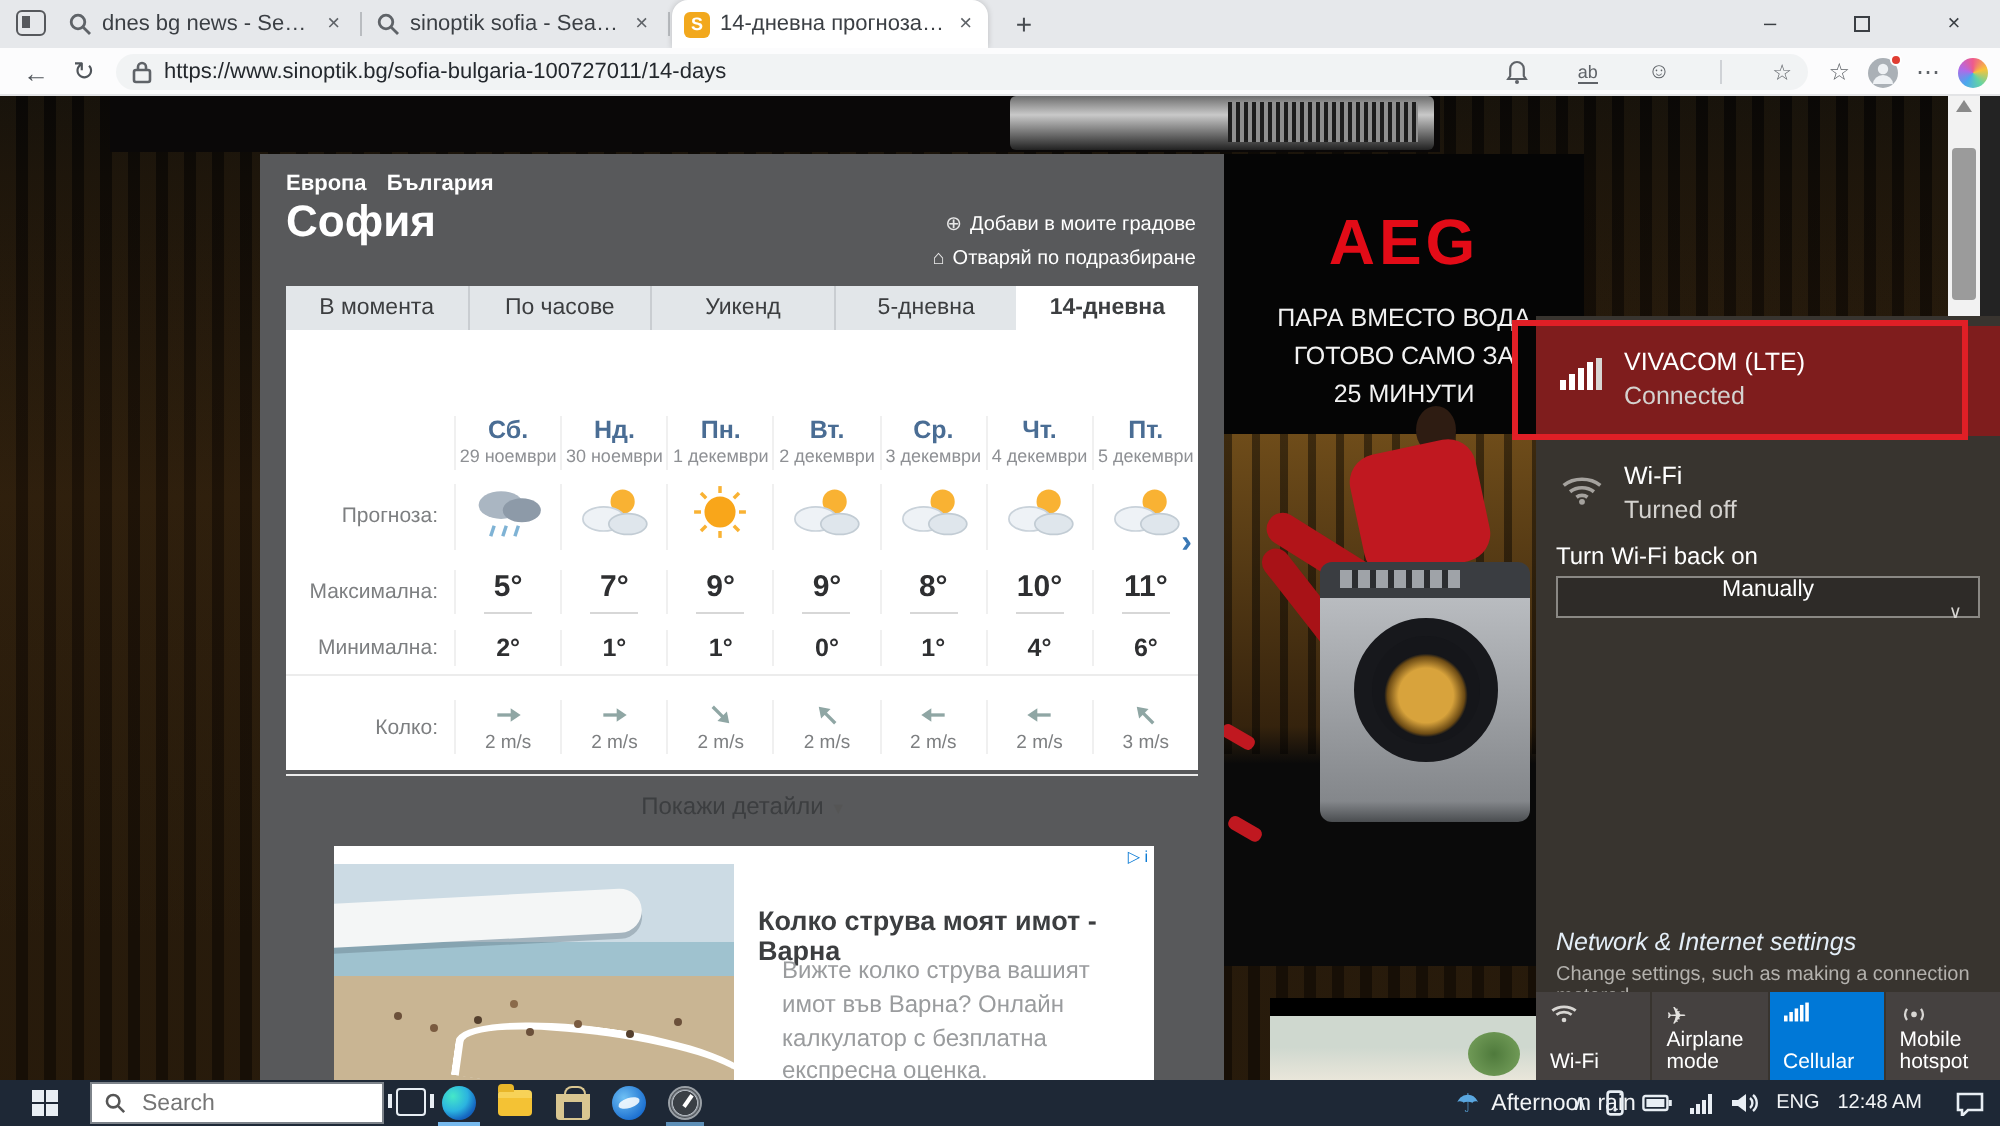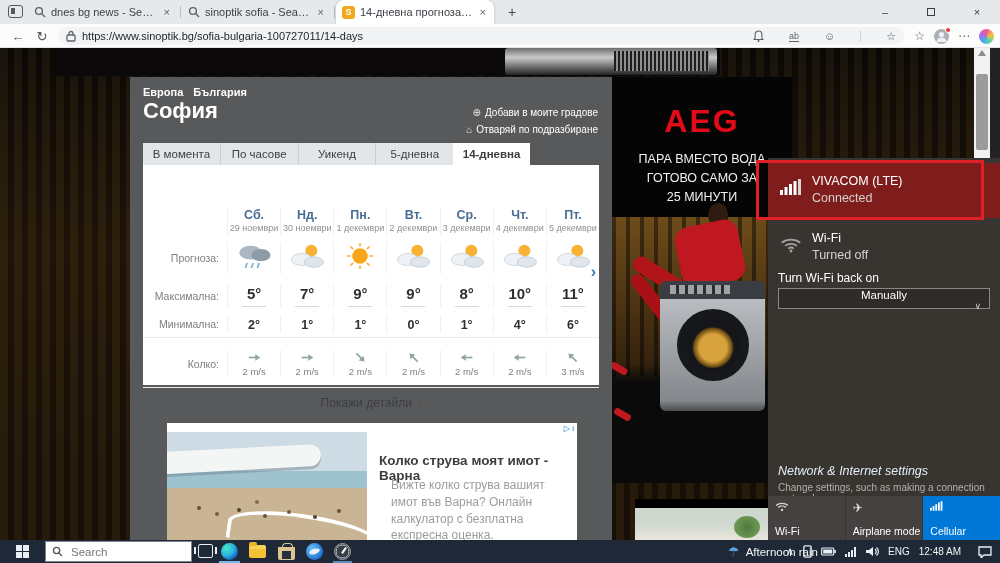--- a/index.html
+++ b/index.html
@@ -65,7 +65,7 @@
   .clinks{position:absolute;right:14px;top:27px;text-align:right;font-size:10px;color:#fff;line-height:17px;}
   .clinks .ic{display:inline-block;margin-right:4px;font-size:10px;color:#e8e8e8;}
 
-  .ptabs{position:absolute;left:13px;top:66px;width:387px;height:22px;display:flex;}
+  .ptabs{position:absolute;left:13px;top:66px;width:456px;height:22px;display:flex;}
   .ptab{flex:1;background:#e2e6e9;color:#3c3e40;font-size:11.5px;text-align:center;line-height:22px;}
   .ptab + .ptab{border-left:1px solid #c9cdd1;}
   .ptab.active{background:#fff;font-weight:bold;border-left:none;}

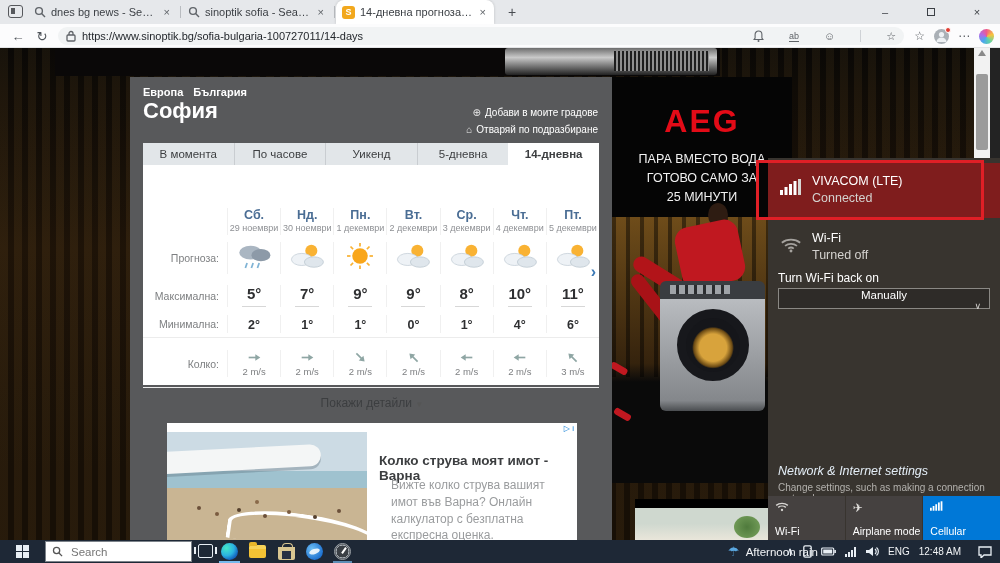--- a/index.html
+++ b/index.html
@@ -531,6 +531,14 @@
           </svg>
         <span class="tlab">Cellular</span>
       </div>
+      <div class="tile">
+        <svg class="tico" width="14" height="11" viewBox="0 0 20 14">
+            <circle cx="10" cy="8" r="2" fill="#d8d6d3"></circle>
+            <path d="M5 12 A 7 7 0 0 1 5 4" fill="none" stroke="#d8d6d3" stroke-width="1.6"></path>
+            <path d="M15 12 A 7 7 0 0 0 15 4" fill="none" stroke="#d8d6d3" stroke-width="1.6"></path>
+          </svg>
+        <span class="tlab">Mobile hotspot</span>
+      </div>
     </div>
   </div>
   <div class="redbox"></div>

